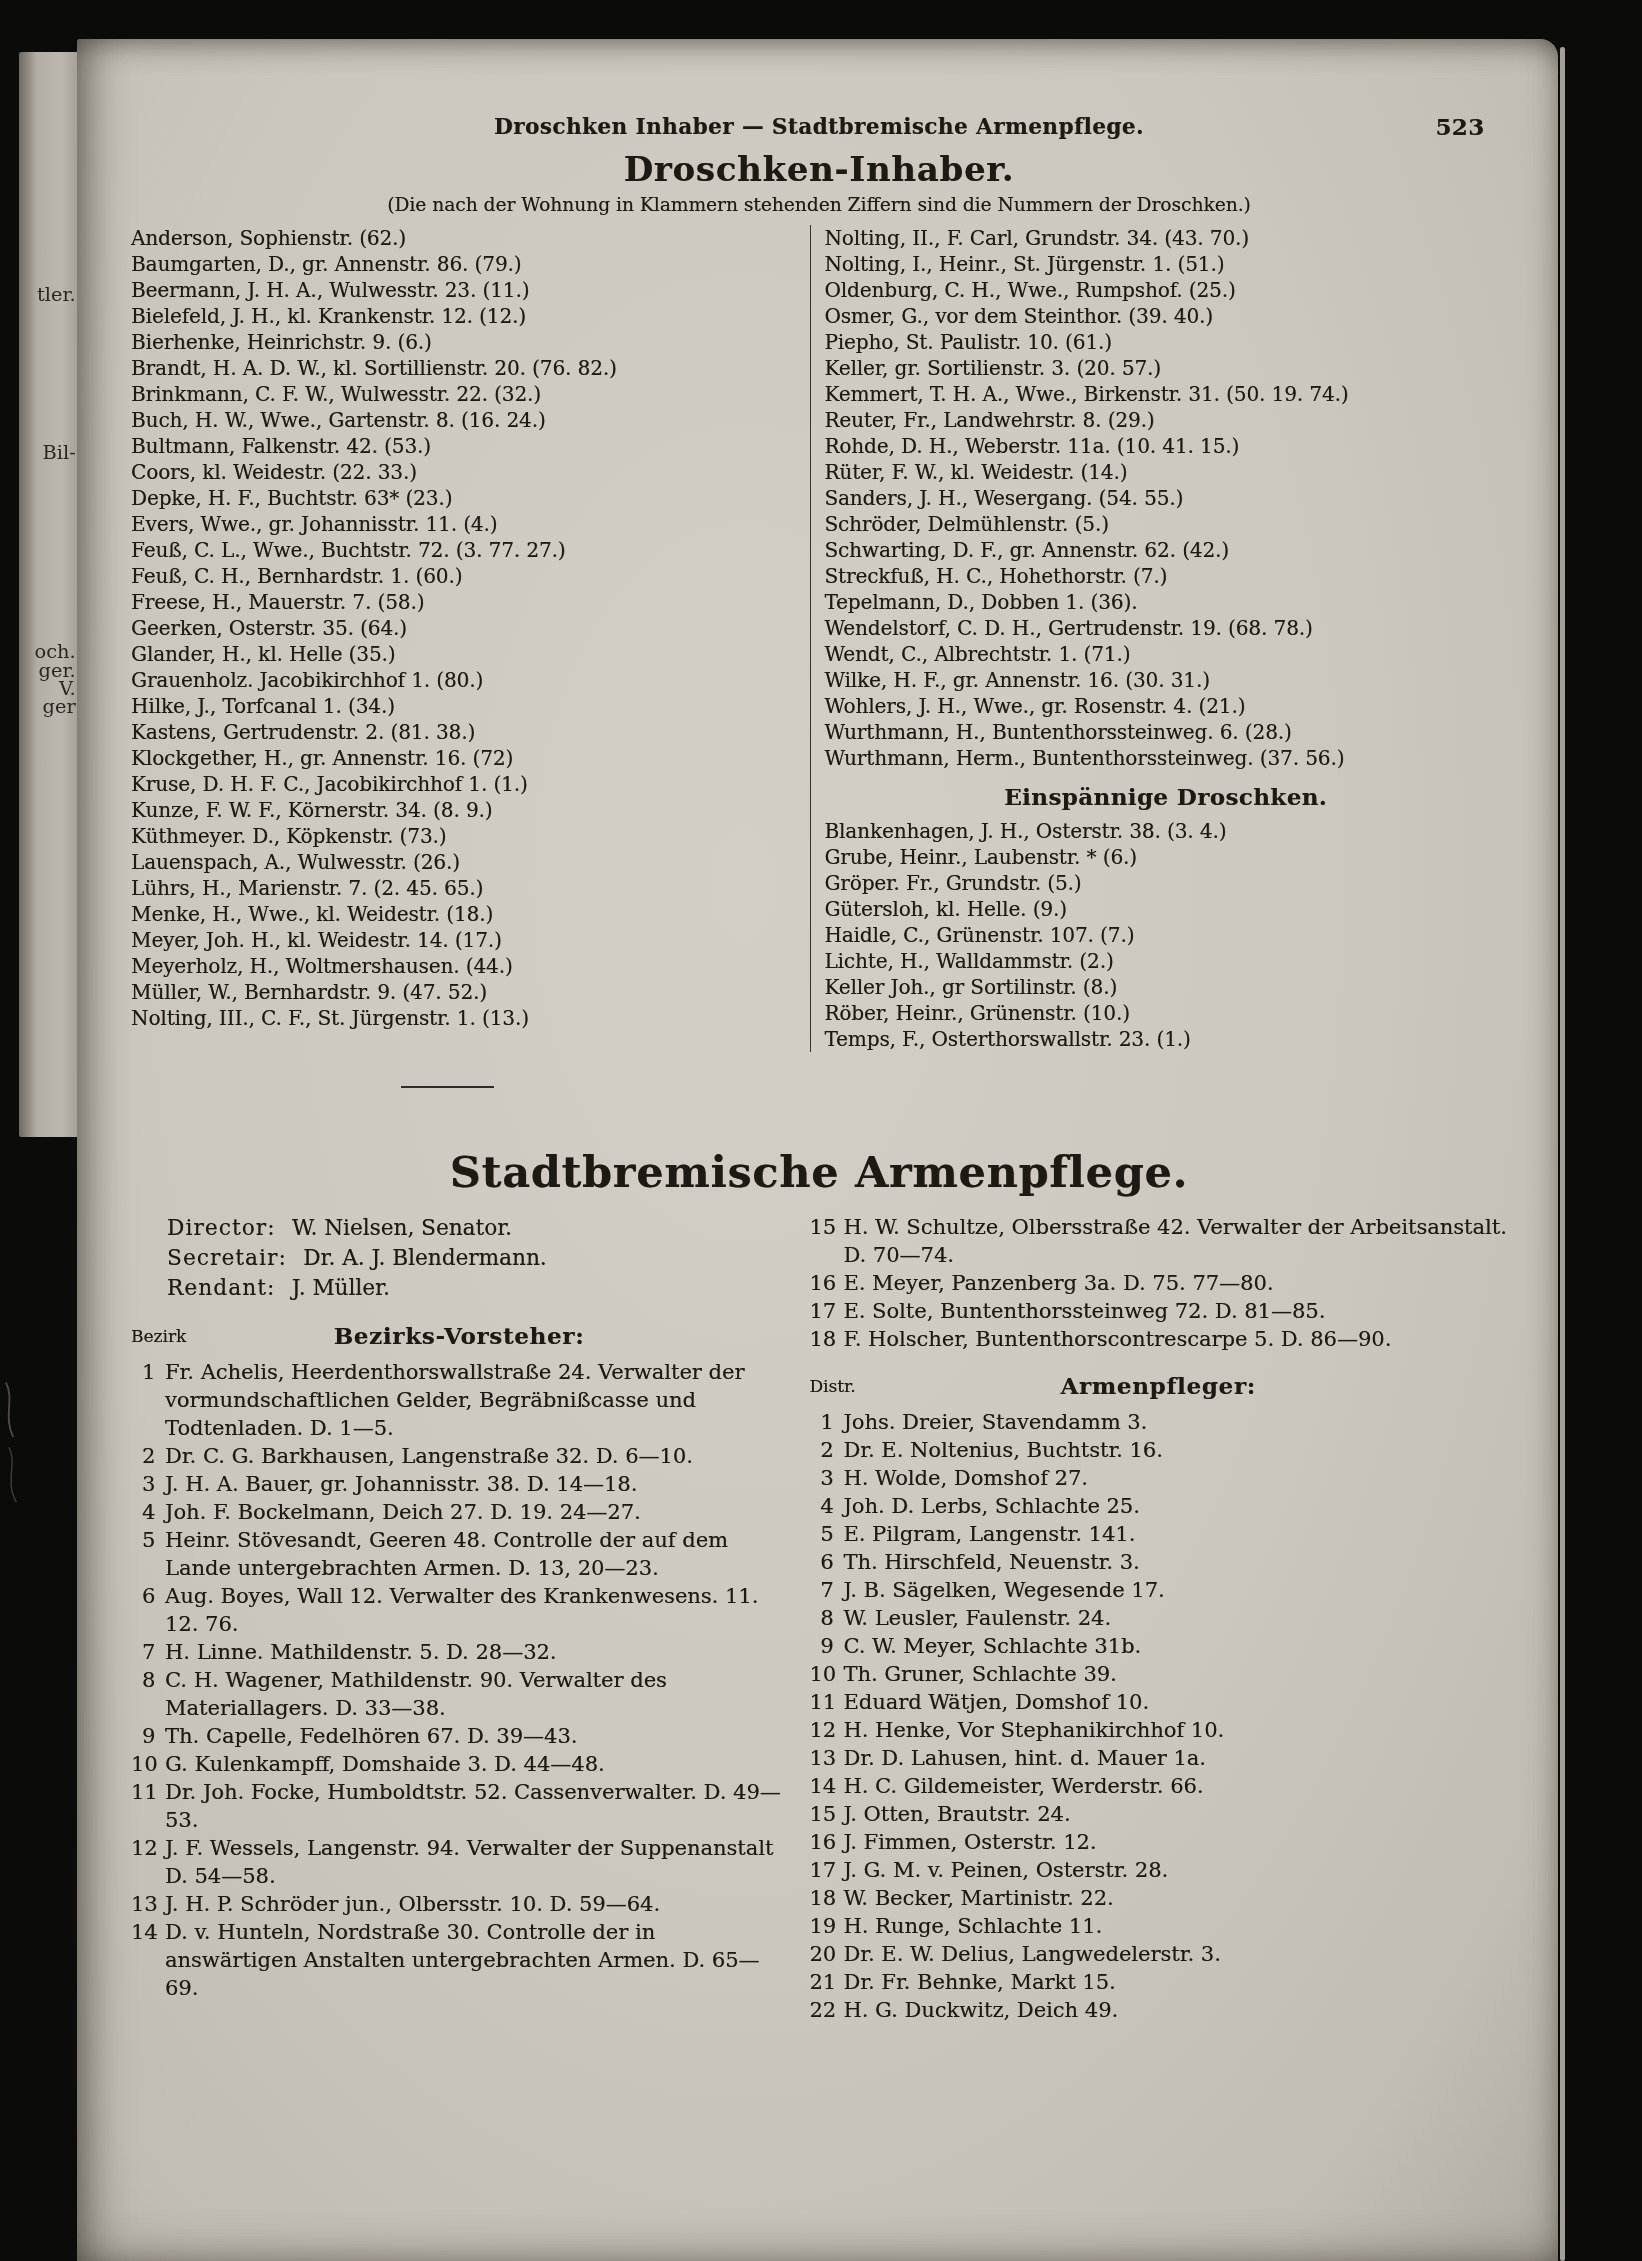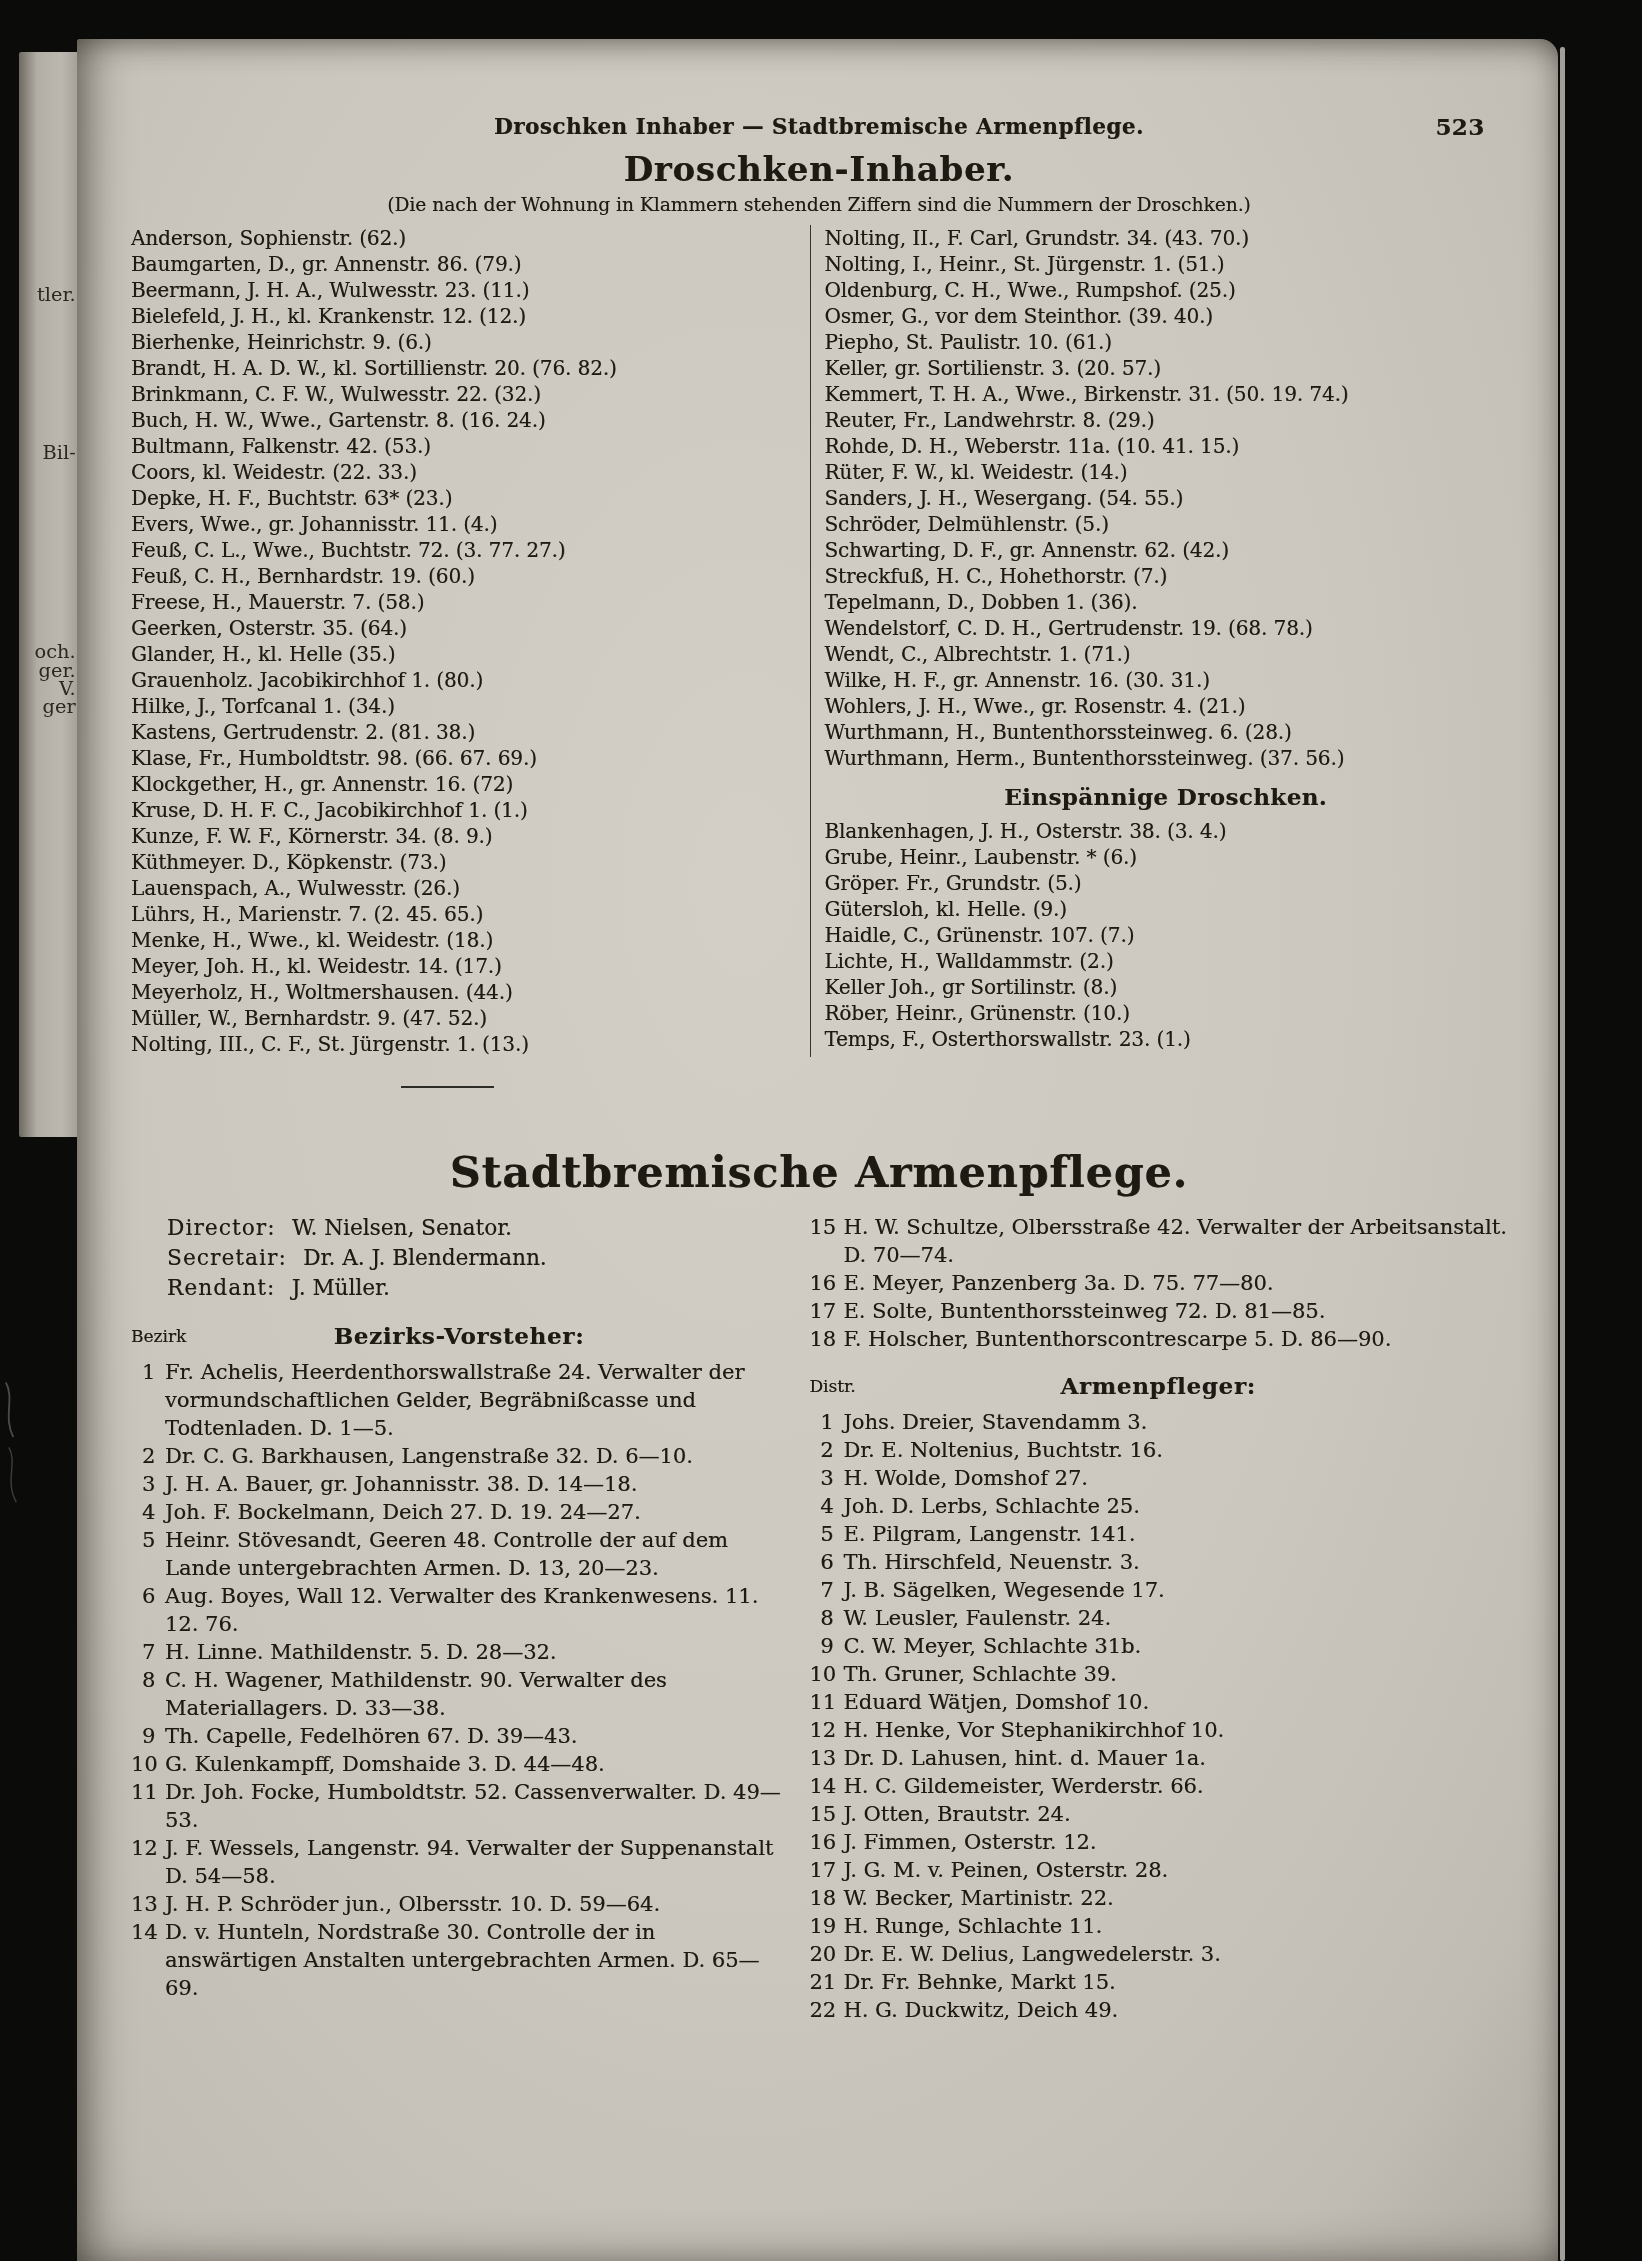--- a/index.html
+++ b/index.html
@@ -121,7 +121,7 @@
             <li class="d-entry">Depke, H. F., Buchtstr. 63* (23.)</li>
             <li class="d-entry">Evers, Wwe., gr. Johannisstr. 11. (4.)</li>
             <li class="d-entry">Feuß, C. L., Wwe., Buchtstr. 72. (3. 77. 27.)</li>
-            <li class="d-entry">Feuß, C. H., Bernhardstr. 19. (60.)</li>
+            <li class="d-entry">Feuß, C. H., Bernhardstr. 1. (60.)</li>
             <li class="d-entry">Freese, H., Mauerstr. 7. (58.)</li>
             <li class="d-entry">Geerken, Osterstr. 35. (64.)</li>
             <li class="d-entry">Glander, H., kl. Helle (35.)</li>

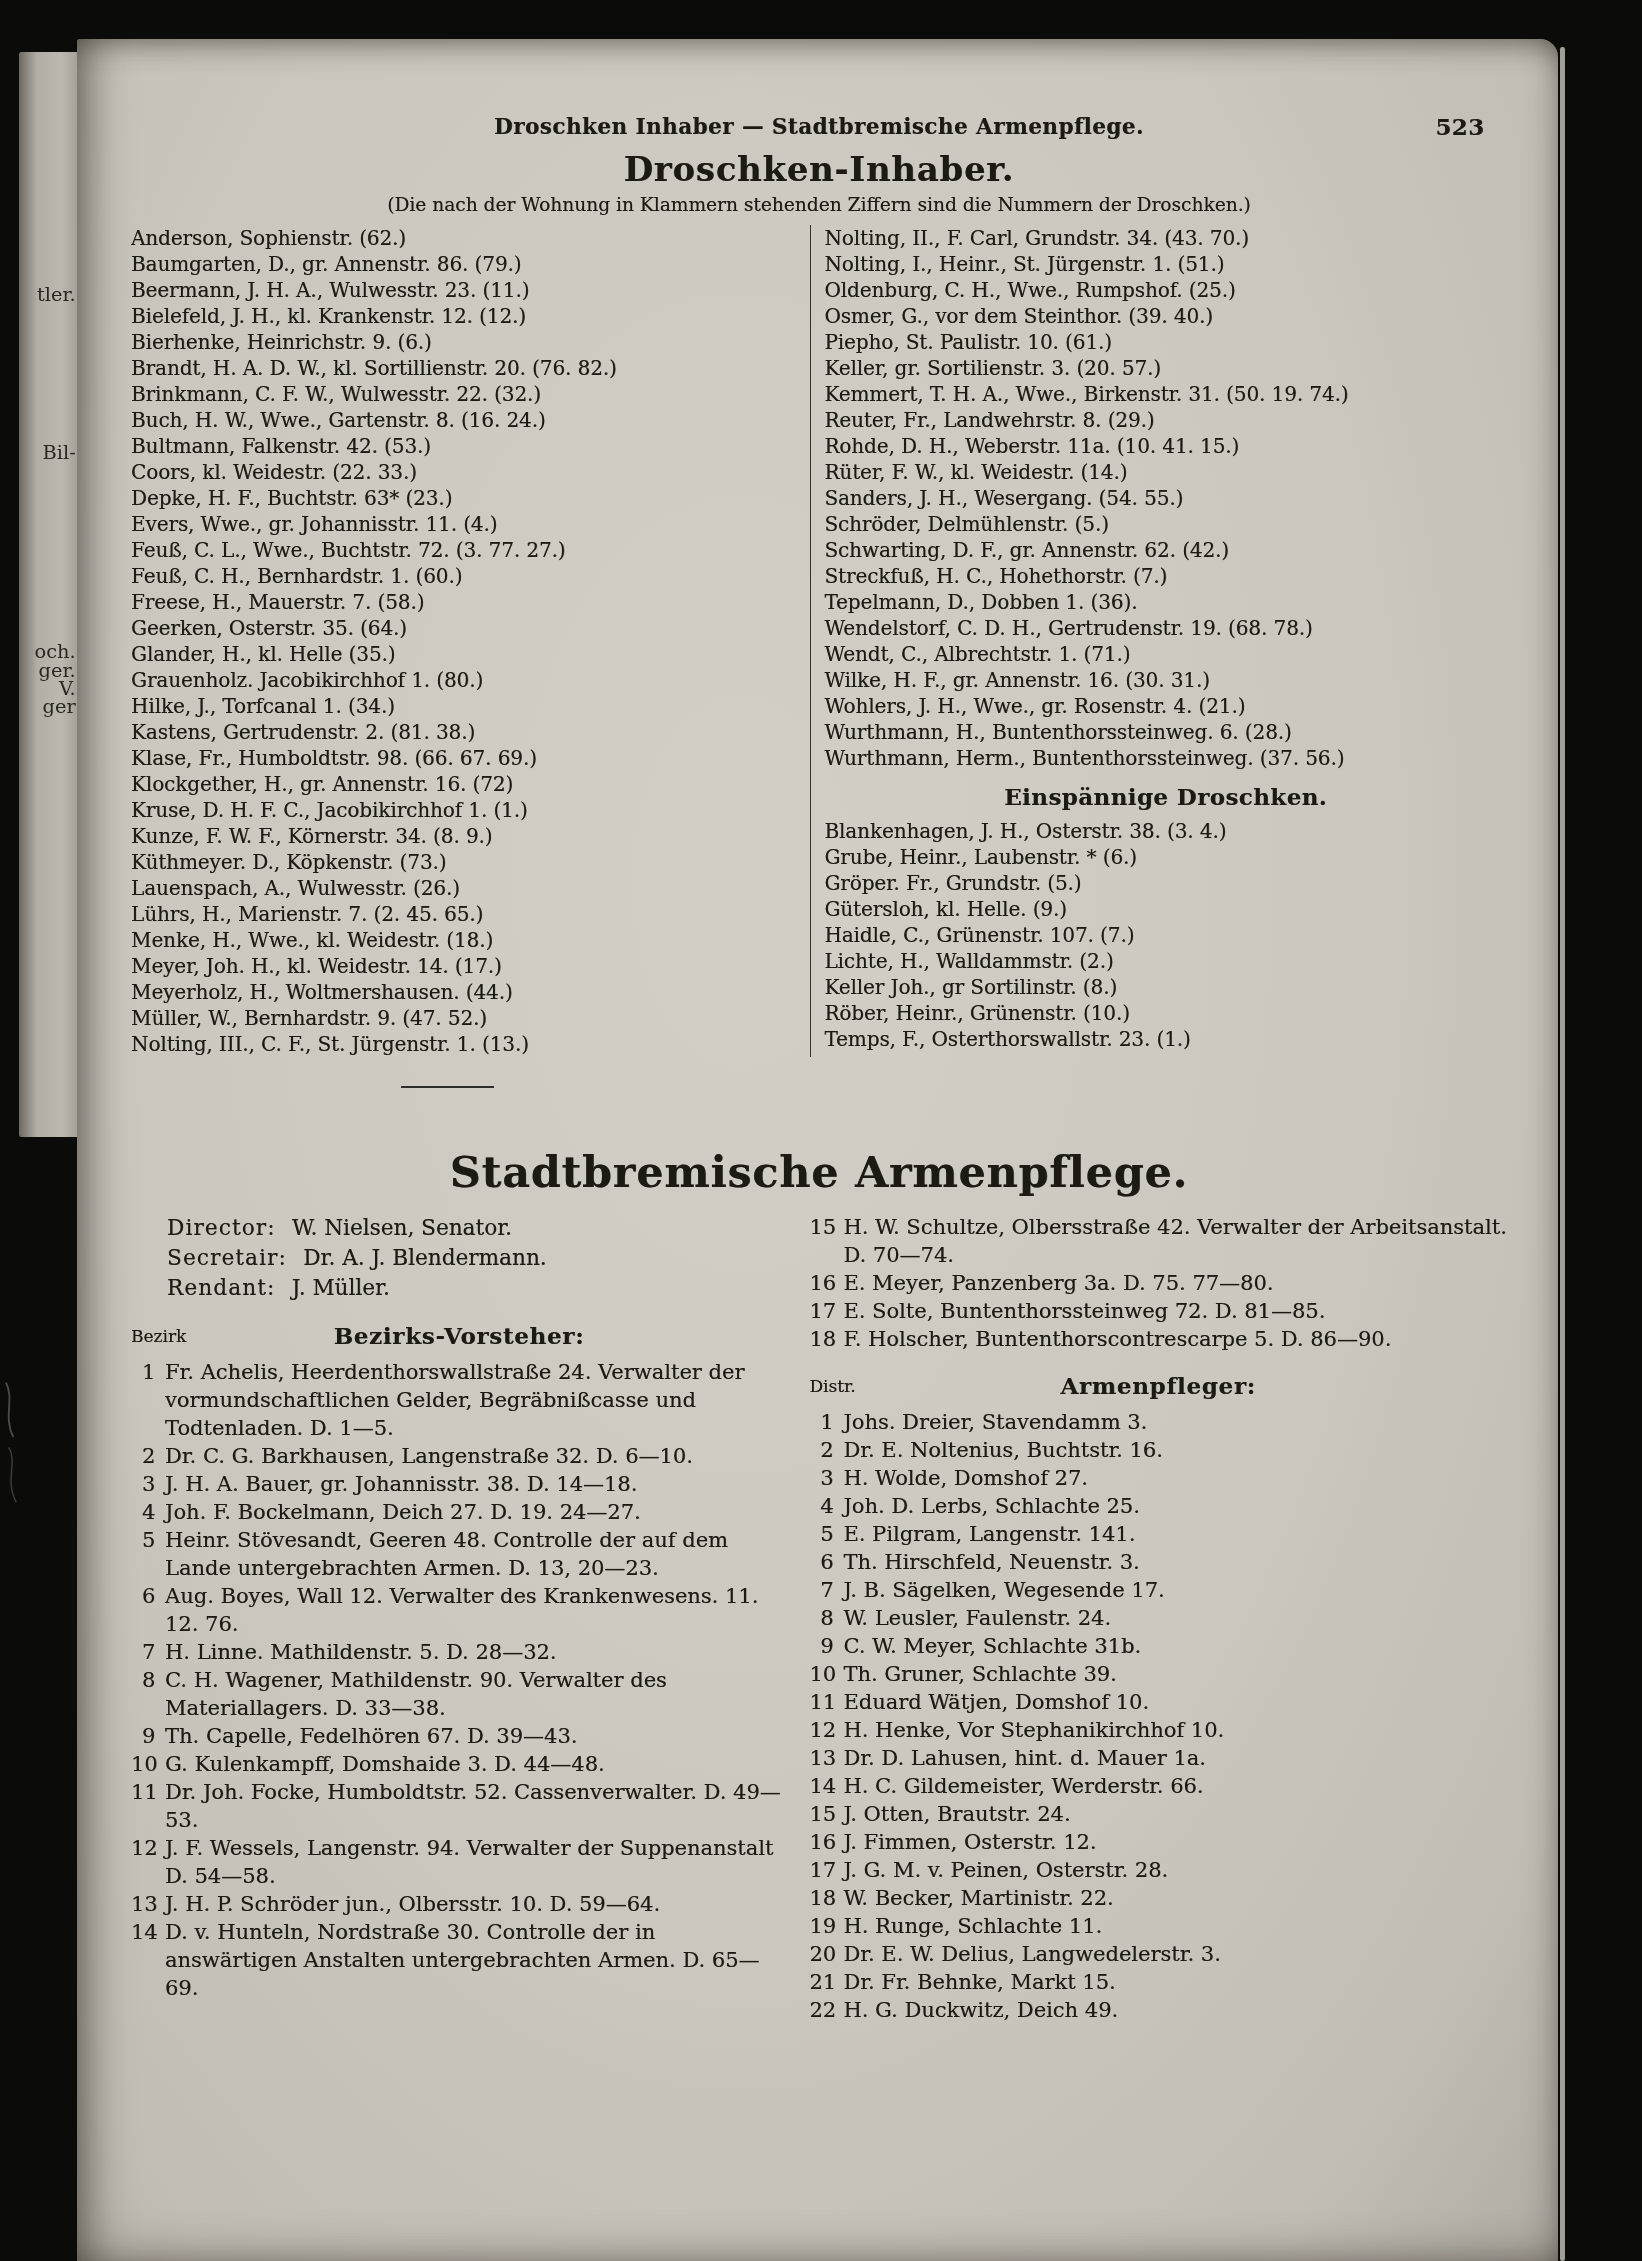--- a/index.html
+++ b/index.html
@@ -128,7 +128,6 @@
             <li class="d-entry">Grauenholz. Jacobikirchhof 1. (80.)</li>
             <li class="d-entry">Hilke, J., Torfcanal 1. (34.)</li>
             <li class="d-entry">Kastens, Gertrudenstr. 2. (81. 38.)</li>
-            <li class="d-entry">Klase, Fr., Humboldtstr. 98. (66. 67. 69.)</li>
             <li class="d-entry">Klockgether, H., gr. Annenstr. 16. (72)</li>
             <li class="d-entry">Kruse, D. H. F. C., Jacobikirchhof 1. (1.)</li>
             <li class="d-entry">Kunze, F. W. F., Körnerstr. 34. (8. 9.)</li>

